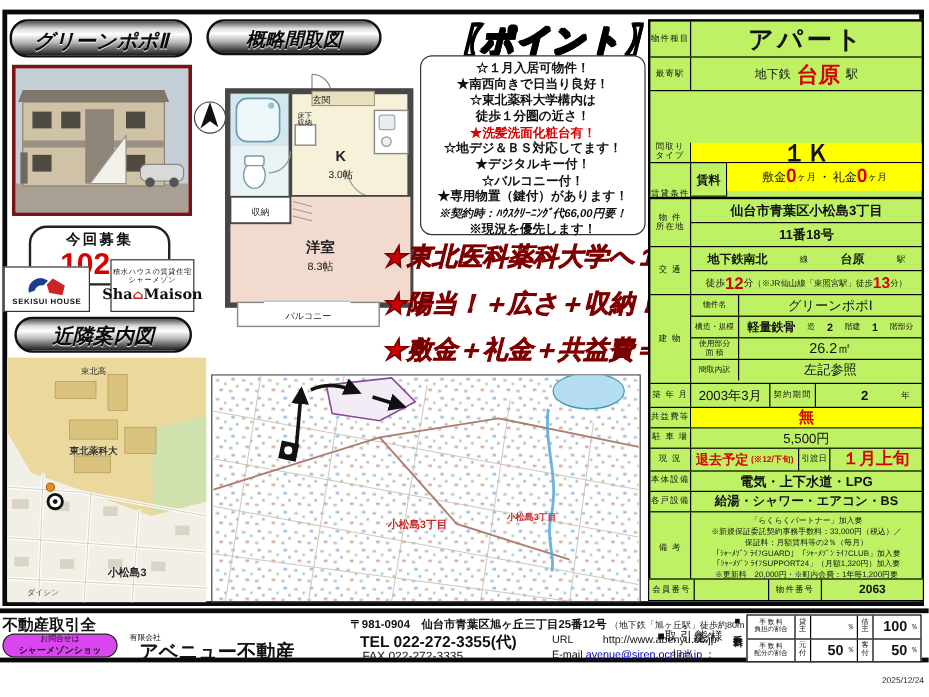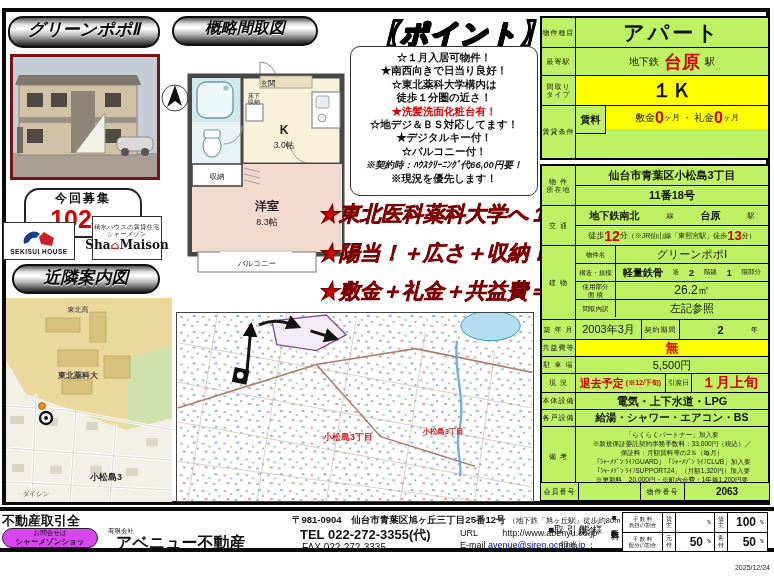--- a/index.html
+++ b/index.html
@@ -10,7 +10,7 @@
   .frame { position:absolute; left:2px; top:8px; width:768px; height:497px; border:4px solid #0a0a0a; background:#fff; }
 
   .banner { background:linear-gradient(180deg,#555 0%,#dcdcdc 22%,#ffffff 38%,#b9b9b9 62%,#4c4c4c 88%,#1d1d1d 100%);
-            border:2px solid #101010; border-radius:15px; display:flex; align-items:flex-start; justify-content:center;
+            border:2px solid #101010; border-radius:15px; display:flex; align-items:flex-end; justify-content:center;
             font-weight:bold; font-style:italic; font-size:17px; color:#0b0b0b; text-shadow:0 1px 0 #eee; }
 
   .photo-box { border:3px solid #7a1414; background:#c9d3da; overflow:hidden; }

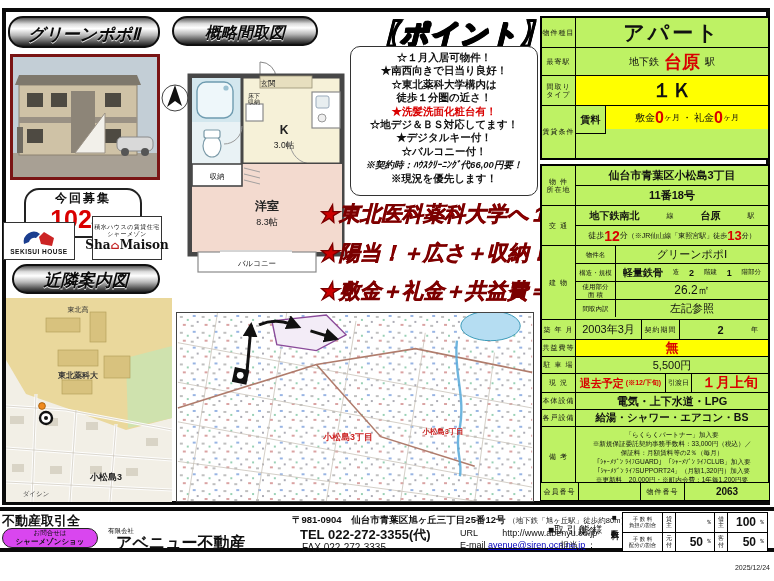--- a/index.html
+++ b/index.html
@@ -287,7 +287,7 @@
           <span style="font-size:10px;">駅</span>
         </div>
       </div>
-      <div class="row" style="height:30px;">
+      <div class="row" style="height:17px;margin-top:43px;">
         <div class="lab">
             <span>間取り</span>
             <span>タイプ</span>

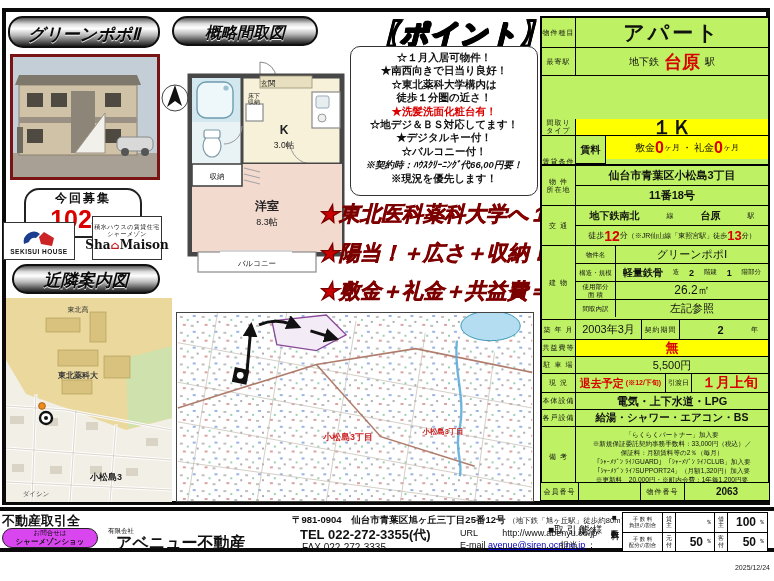--- a/index.html
+++ b/index.html
@@ -213,6 +213,7 @@
     <div class="pt">☆地デジ＆ＢＳ対応してます！</div>
     <div class="pt">★デジタルキー付！</div>
     <div class="pt">☆バルコニー付！</div>
+    <div class="pt">★専用物置（鍵付）があります！</div>
     <div class="pt note">※契約時：ﾊｳｽｸﾘｰﾆﾝｸﾞ代66,00円要！</div>
     <div class="pt">※現況を優先します！</div>
   </div>

